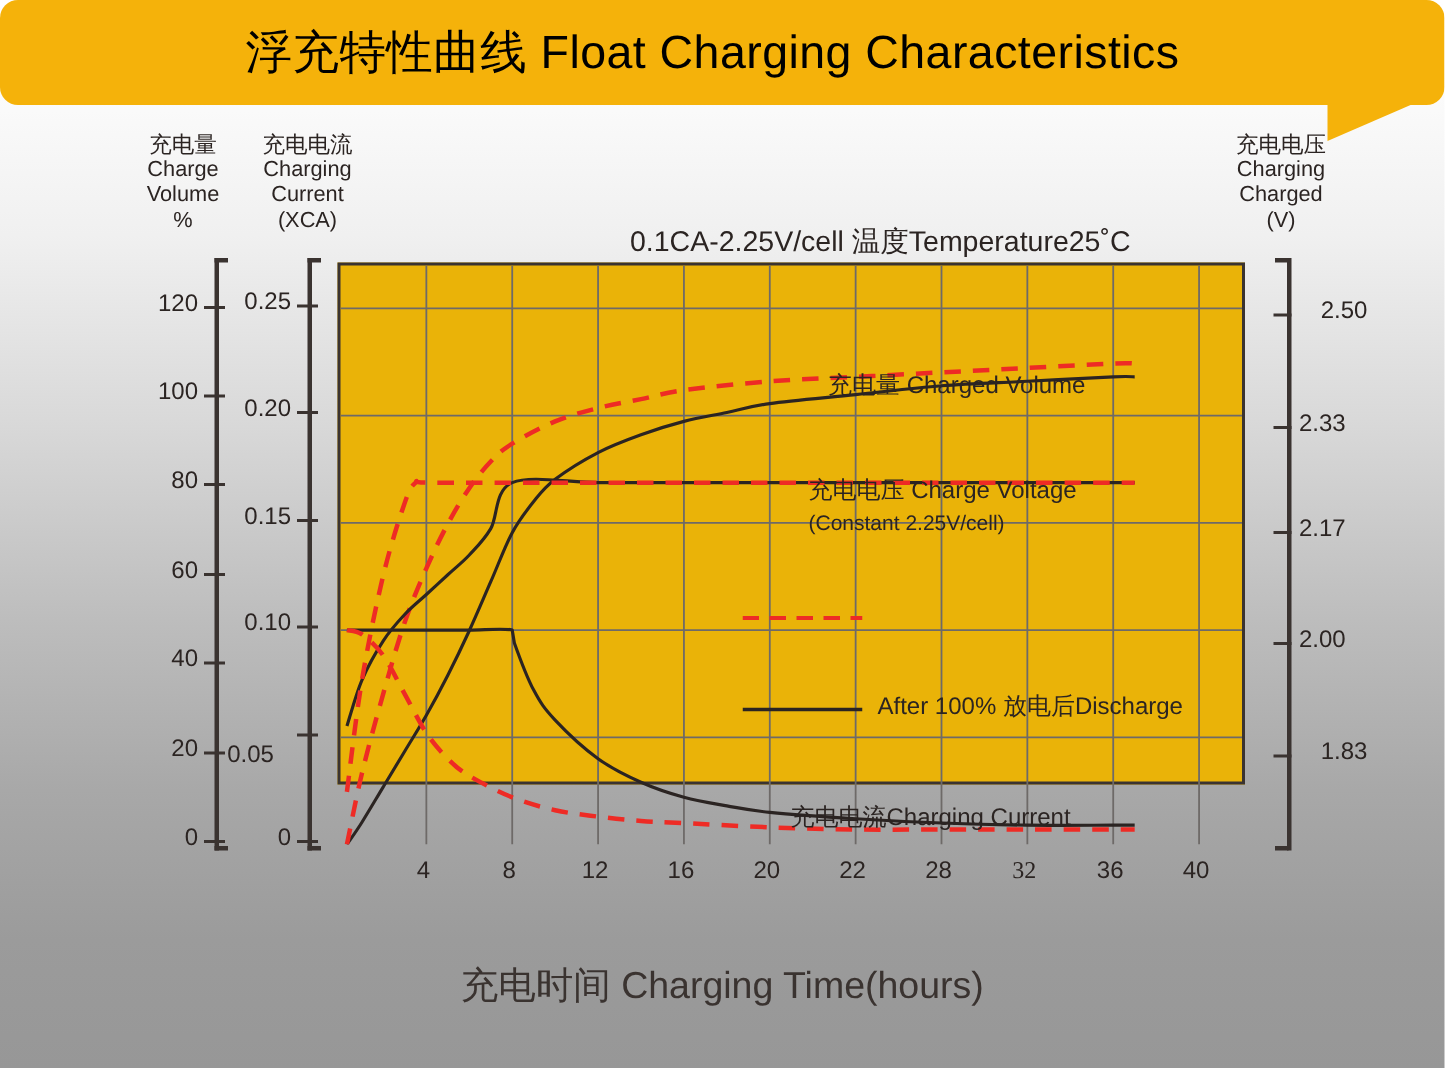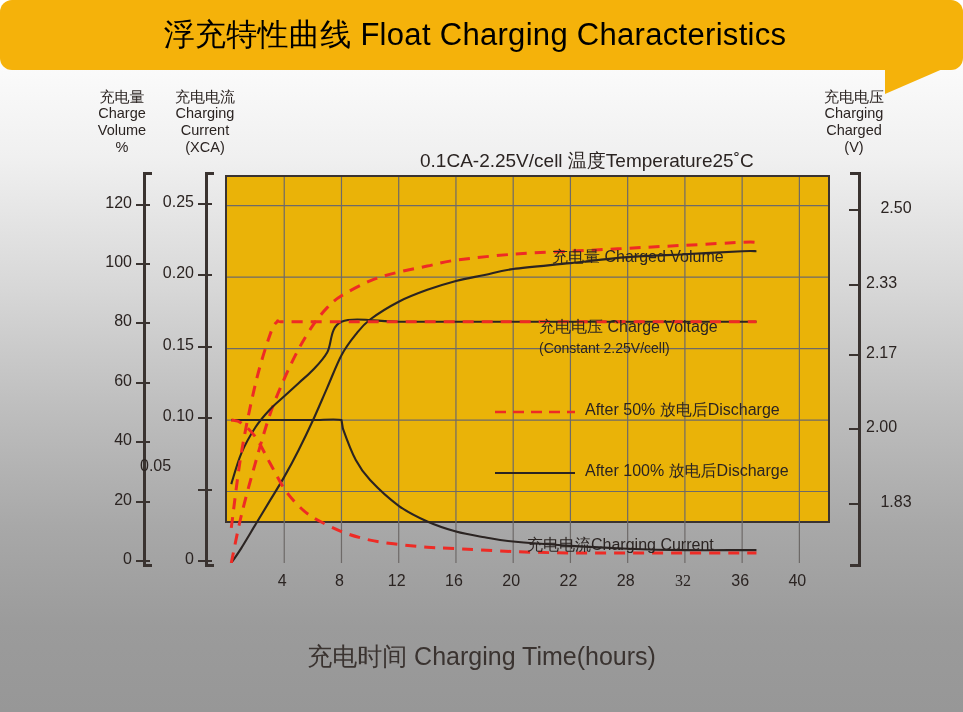--- a/index.html
+++ b/index.html
@@ -180,7 +180,6 @@
   <svg class="lg-line" style="left:268px;top:232px;" width="80" height="6">
     <line x1="0" y1="3" x2="80" y2="3" stroke="#EE2B25" stroke-width="2.6" stroke-dasharray="11 7"></line>
   </svg>
-  <div class="anno" style="left:358px;top:223px;font-size:16px;">After 50% 放电后Discharge</div>
 
   <svg class="lg-line" style="left:268px;top:293px;" width="80" height="6">
     <line x1="0" y1="3" x2="80" y2="3" stroke="#2b2422" stroke-width="2.2"></line>

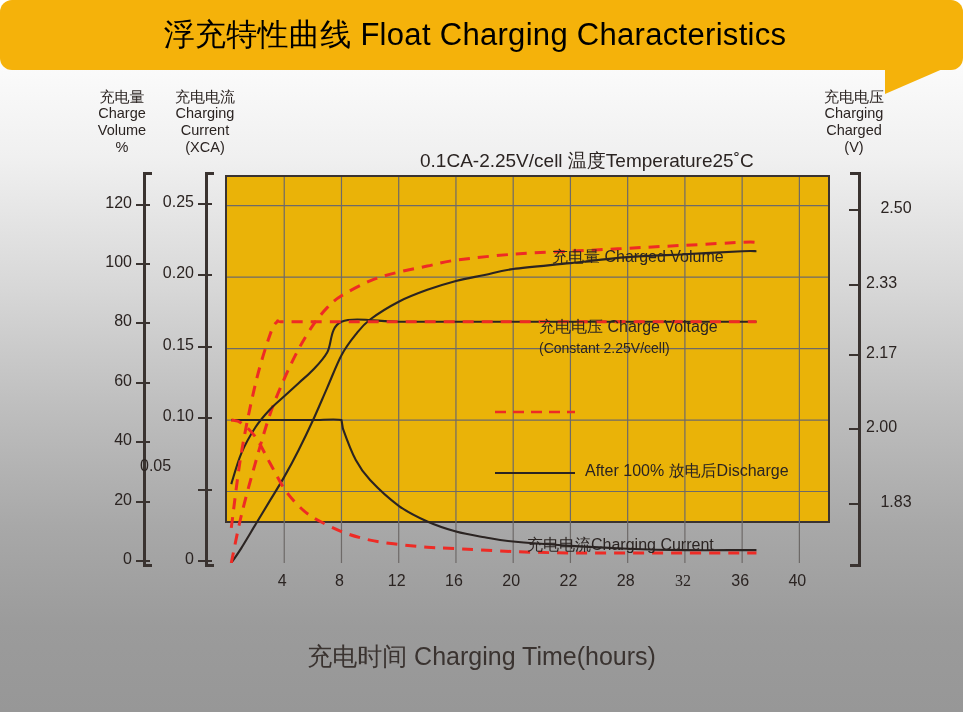--- a/index.html
+++ b/index.html
@@ -118,7 +118,7 @@
     <div class="tick" style="left: 198px; top: 417.037px; width: 14px;"></div>
     <div class="ticklabel" style="left: 140px; top: 407.037px; width: 54px; text-align: right;">0.10</div>
     <div class="tick" style="left: 198px; top: 488.519px; width: 14px;"></div>
-    <div class="ticklabel" style="left: 140px; top: 457px; width: 54px; text-align: left;">0.05</div>
+    <div class="ticklabel" style="left: 140px; top: 495px; width: 54px; text-align: center;">0.05</div>
     <div class="tick" style="left: 198px; top: 560px; width: 14px;"></div>
     <div class="ticklabel" style="left: 140px; top: 550px; width: 54px; text-align: right;">0</div>
     <div class="tick" style="left: 849px; top: 209.091px; width: 12px;"></div>

